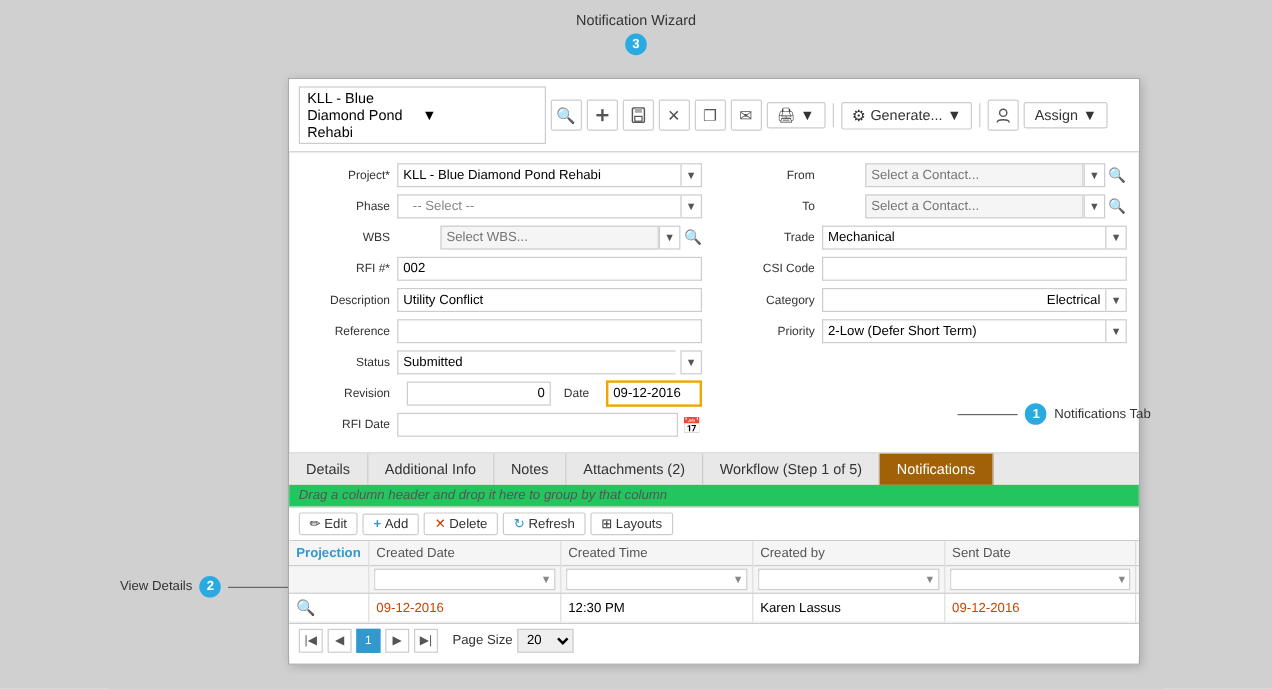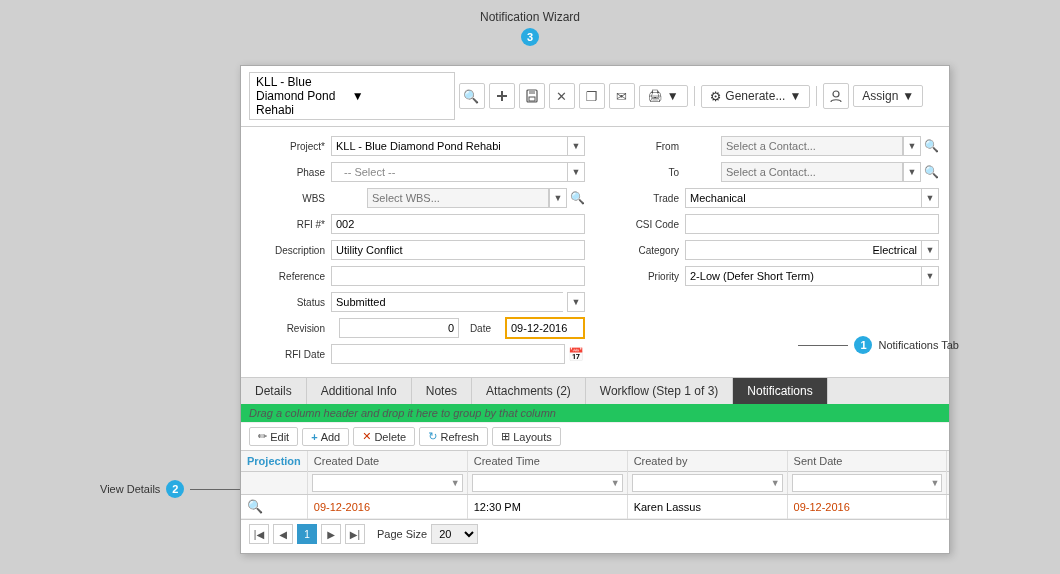--- a/index.html
+++ b/index.html
@@ -543,7 +543,7 @@
       <div class="tab">Additional Info</div>
       <div class="tab">Notes</div>
       <div class="tab">Attachments (2)</div>
-      <div class="tab">Workflow (Step 1 of 3)</div>
+      <div class="tab">Workflow (Step 1 of 5)</div>
       <div class="tab active">Notifications</div>
     </div>
 

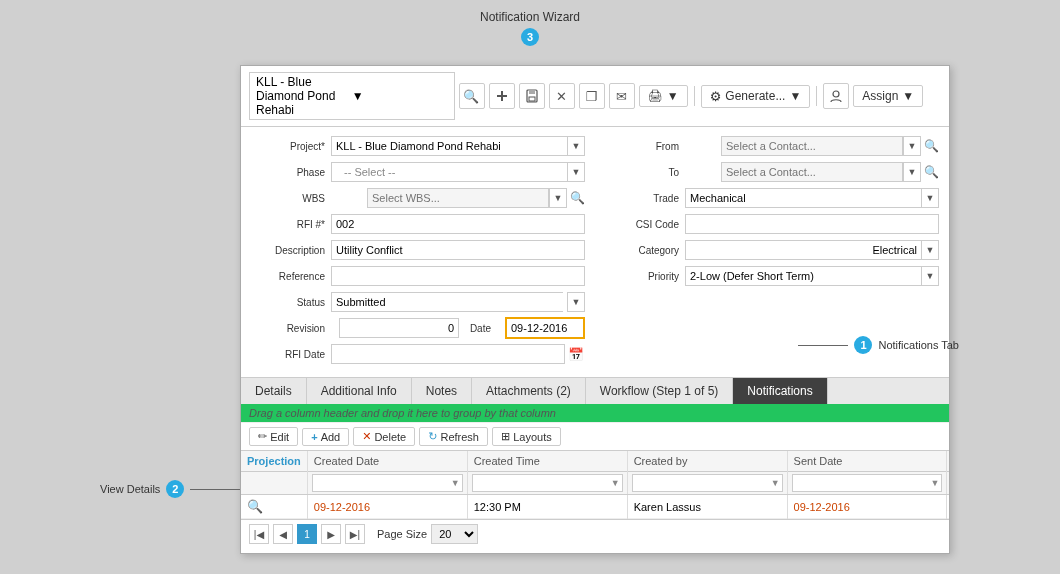--- a/index.html
+++ b/index.html
@@ -229,7 +229,7 @@
     }
 
     .tab.active {
-      background: #404040;
+      background: #a16207;
       color: white;
     }
 

